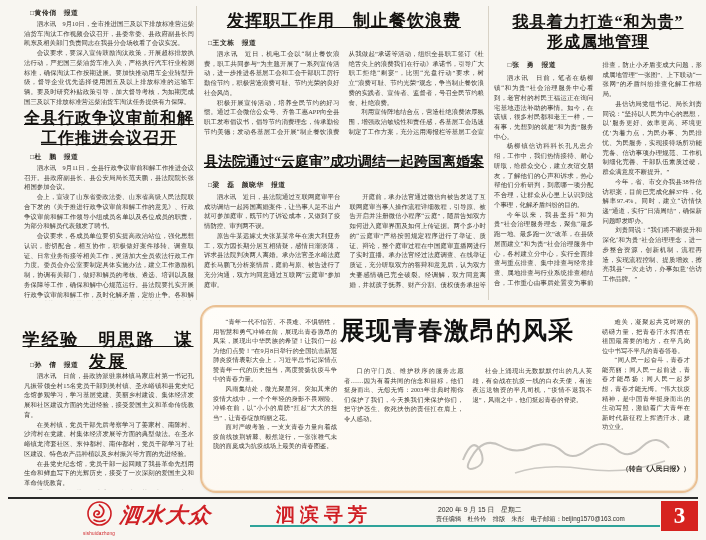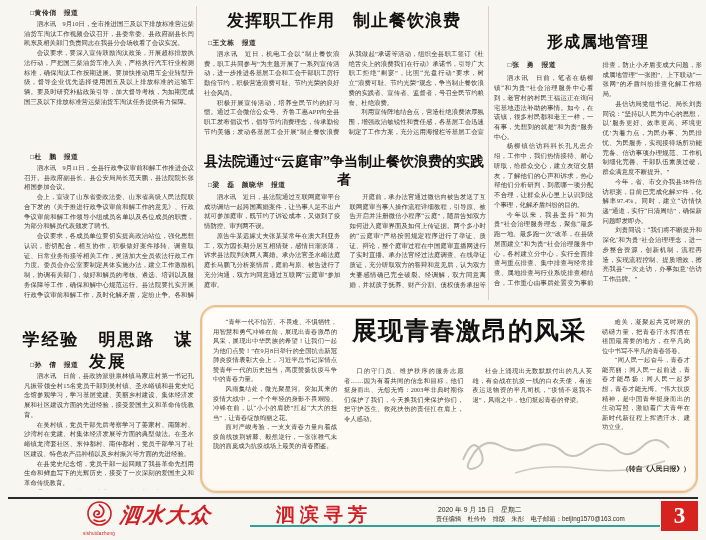--- a/index.html
+++ b/index.html
@@ -24,7 +24,7 @@
   .bodytext{font-size:6.4px;line-height:1.52;text-align:justify;color:#3b3833;overflow:hidden;}
   .bodytext p{text-indent:2em;margin:0;}
   .abs{position:absolute;}
-  h2.headline{font-weight:bold;color:#14120f;text-align:center;letter-spacing:1px;line-height:1.28;}
+  h2.headline{font-weight:bold;color:#14120f;text-align:center;letter-spacing:1px;line-height:1.28;text-decoration:underline;}
   .cols2{column-count:2;column-gap:9px;}
   .vrule{position:absolute;width:1px;background:var(--rule);}
   

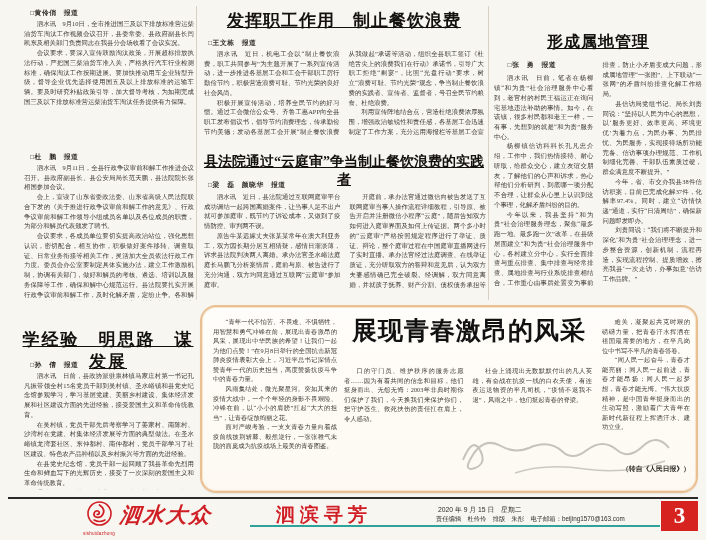--- a/index.html
+++ b/index.html
@@ -107,7 +107,7 @@
   </div>
 
   <h2 class="abs headline" style="left:494px;top:12px;width:208px;font-size:16px;">
-    <br>
+    <span>我县着力打造“和为贵”</span><br>
     <span>形成属地管理</span>
   </h2>
   <div class="abs bodytext cols2" style="left:494px;top:60px;width:208px;height:240px;">

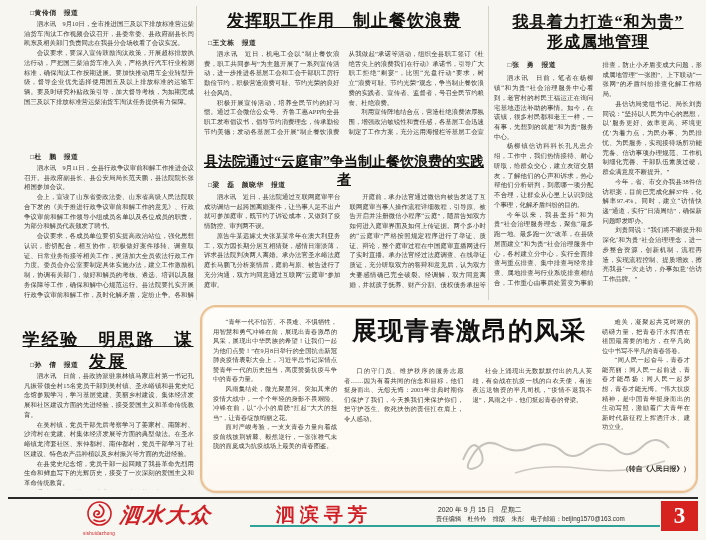--- a/index.html
+++ b/index.html
@@ -73,6 +73,10 @@
     <p>会议要求，要深入宣传鼓励淘汰政策，开展超标排放执法行动，严把国三柴油货车准入关，严格执行汽车行业检测标准，确保淘汰工作按期进展。要加快推动用车企业转型升级，督导企业优先选择使用国五及以上排放标准的运输车辆。要及时研究补贴政策引导，加大督导考核，为如期完成国三及以下排放标准营运柴油货车淘汰任务提供有力保障。</p>
   </div>
 
+  <h2 class="abs headline" style="left:24px;top:108px;width:170px;font-size:16px;">
+    <span>全县行政争议审前和解</span><br>
+    <span>工作推进会议召开</span>
+  </h2>
   <div class="abs byline" style="left:30px;top:152px;">□杜　鹏　报道</div>
   <div class="abs bodytext" style="left:24px;top:163px;width:170px;height:138px;">
     <p>泗水讯　9月11日，全县行政争议审前和解工作推进会议召开。县政府副县长、县公安局局长范天鹏，县法院院长张相国参加会议。</p>

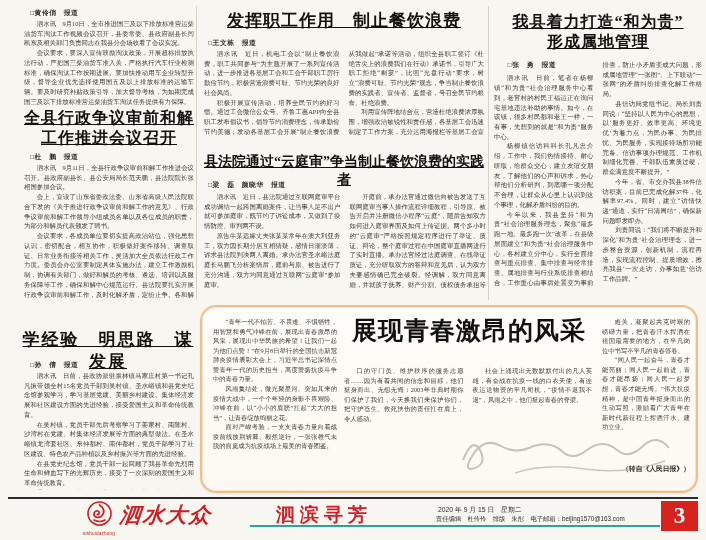--- a/index.html
+++ b/index.html
@@ -101,7 +101,7 @@
     <p>利用宣传阵地结合点，营造杜绝浪费浓厚氛围，增强政治敏锐性和责任感，各基层工会迅速制定了工作方案，充分运用海报栏等基层工会宣传阵地，在各企业餐厅食堂、大中型饭店悬挂宣传标语、易拉宝，摆放制止餐饮浪费的宣传海报、纸巾盒、打包袋（可降解）等宣传物品，在全县上下营造了厉行节约的浓厚氛围，在全县职工中掀起了制止餐饮浪费的热潮。</p>
   </div>
 
-  <h2 class="abs headline" style="left:202px;top:153px;width:284px;font-size:14px;letter-spacing:0;">县法院通过“云庭审”争当制止餐饮浪费的实践者</h2>
+  <h2 class="abs headline" style="left:202px;top:153px;width:284px;font-size:14px;letter-spacing:0;">县法院通过“云庭审”成功调结一起跨国离婚案</h2>
   <div class="abs byline" style="left:208px;top:180px;">□梁　磊　颜晓华　报道</div>
   <div class="abs bodytext cols2" style="left:204px;top:192px;width:282px;height:108px;">
     <p>泗水讯　近日，县法院通过互联网庭审平台成功调结一起跨国离婚案件，让当事人足不出户就可参加庭审，既节约了诉讼成本，又做到了疫情防控、审判两不误。</p>

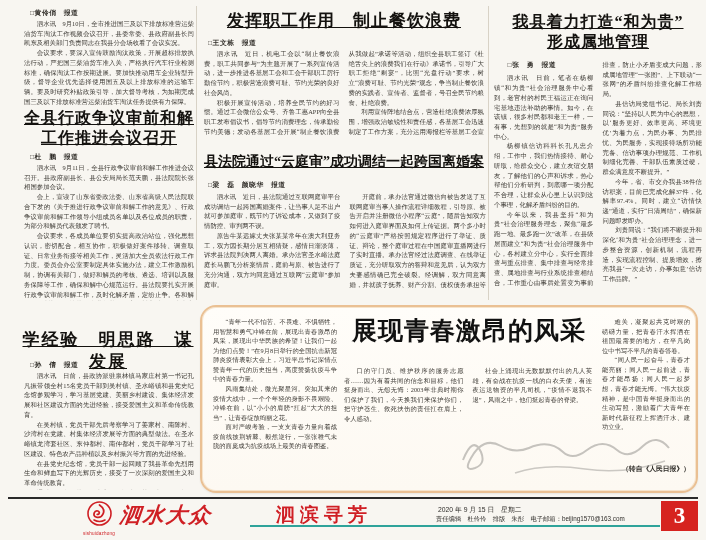--- a/index.html
+++ b/index.html
@@ -39,7 +39,7 @@
     position:absolute;left:340px;top:314px;width:258px;height:44px;
     font-family:"Liberation Sans","DejaVu Sans",sans-serif;
     font-weight:900;font-size:25px;letter-spacing:1px;color:#111;
-    text-align:center;line-height:1.3;
+    text-align:left;line-height:1.3;
   }
   
   #footer-rule{position:absolute;left:8px;top:497px;width:690px;height:1.6px;background:#2a2a2a;}

